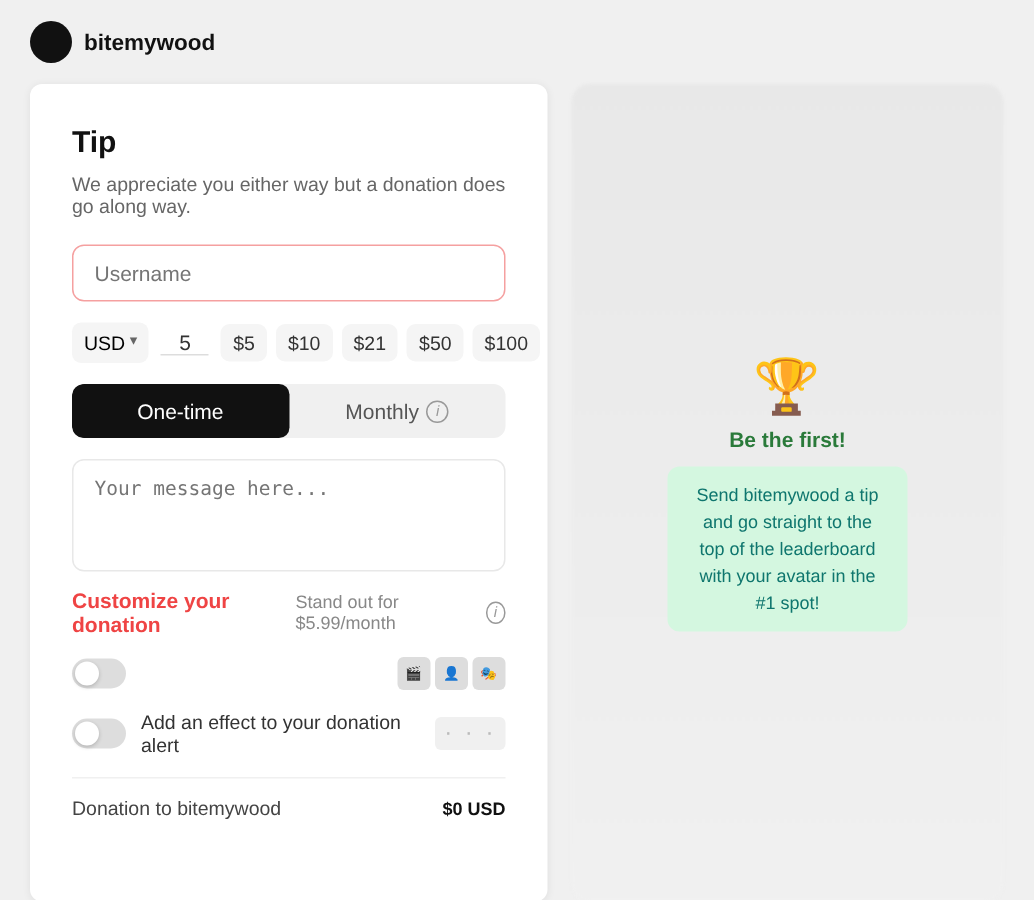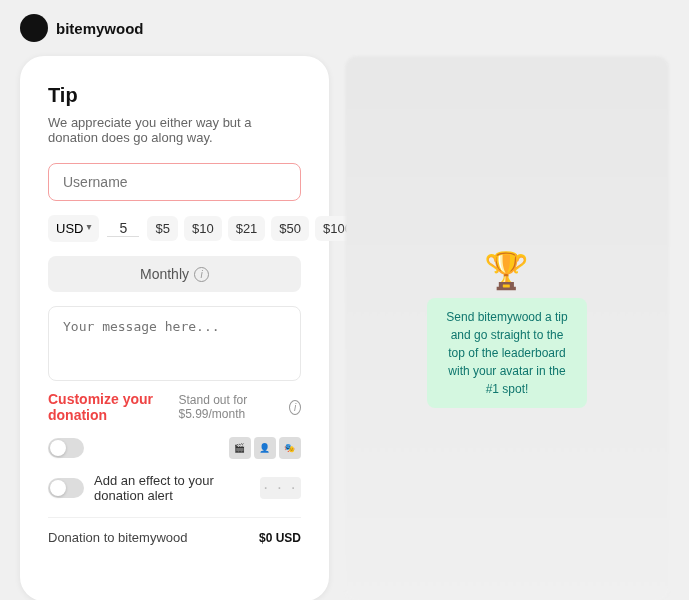--- a/index.html
+++ b/index.html
@@ -43,9 +43,9 @@
     
     .tip-card {
       background: #fff;
-      border-radius: 24px;
+      border-radius: 8px;
       padding: 28px 28px 20px;
-      width: 309px;
+      width: 345px;
       flex-shrink: 0;
       box-shadow: 0 1px 6px rgba(0,0,0,0.07);
     }

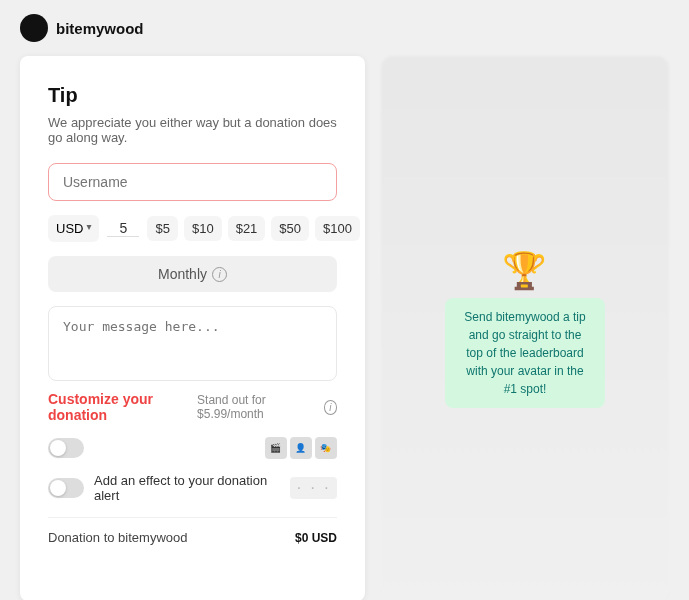--- a/index.html
+++ b/index.html
@@ -374,6 +374,7 @@
 
     
     <div class="toggle-tabs">
+      <button class="toggle-tab active">One-time</button>
       <button class="toggle-tab toggle-tab-monthly">
         <span>Monthly</span>
         <span class="info-icon">i</span>

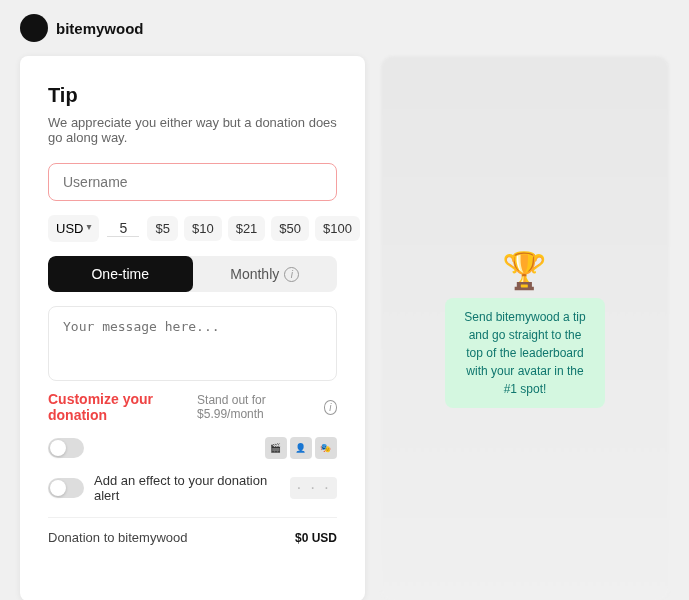--- a/index.html
+++ b/index.html
@@ -434,6 +434,7 @@
     <div class="right-blur"></div>
     <div class="leaderboard-callout">
       <div class="trophy-icon">🏆</div>
+      <div class="be-first">Be the first!</div>
       <div class="leaderboard-desc">Send bitemywood a tip and go straight to the top of the leaderboard with your avatar in the #1 spot!</div>
     </div>
   </div>

